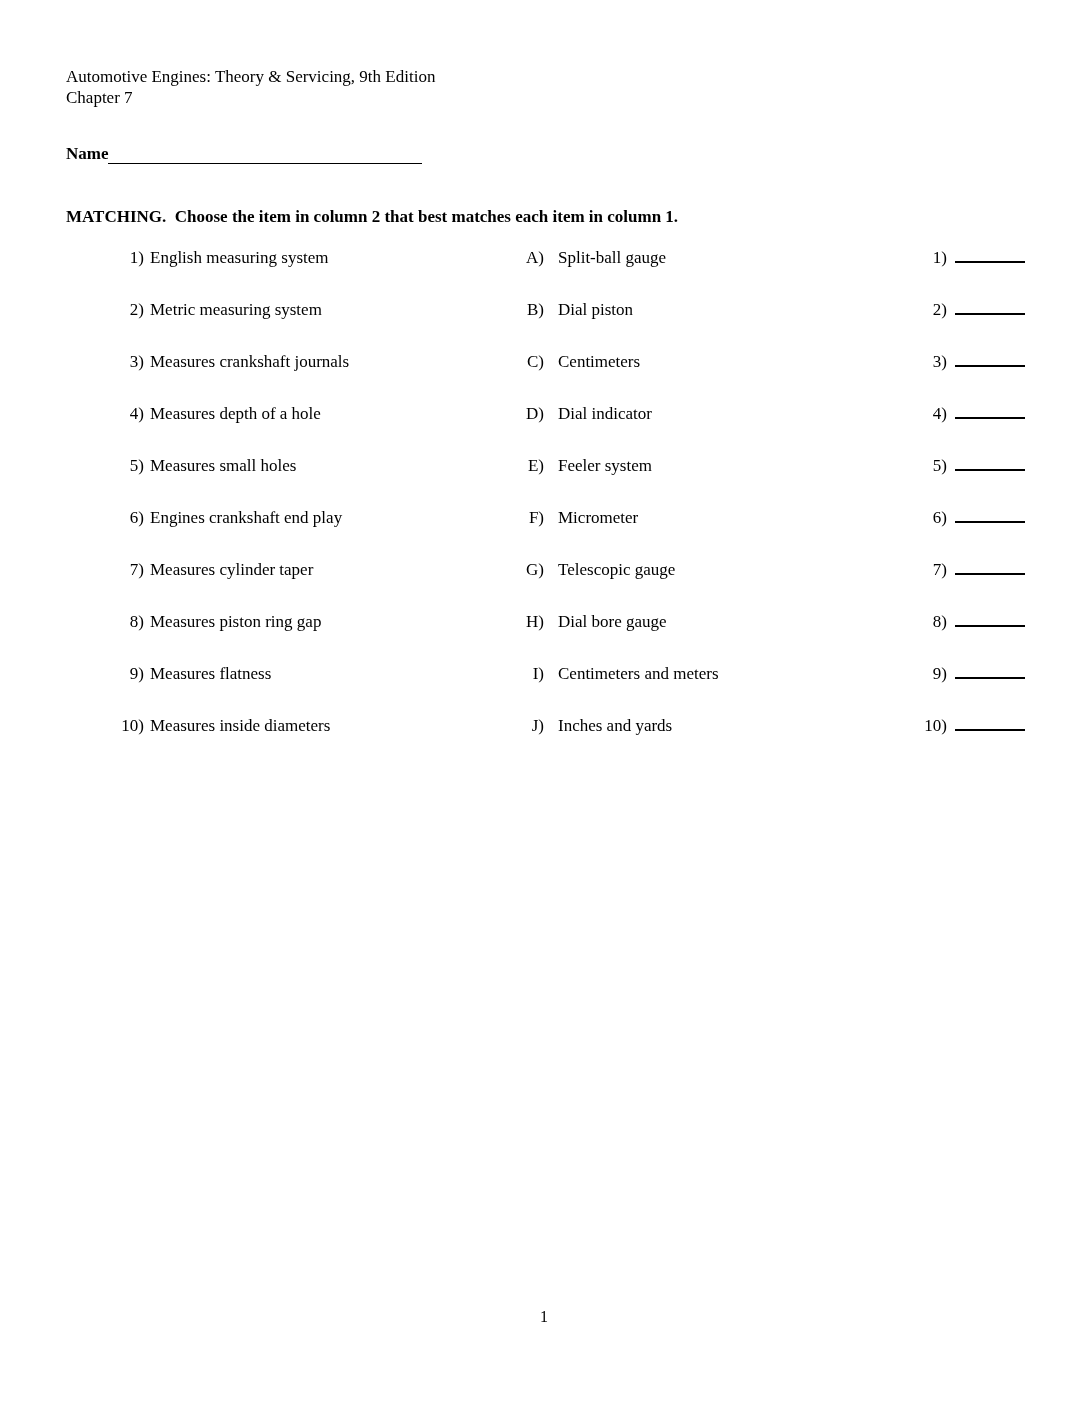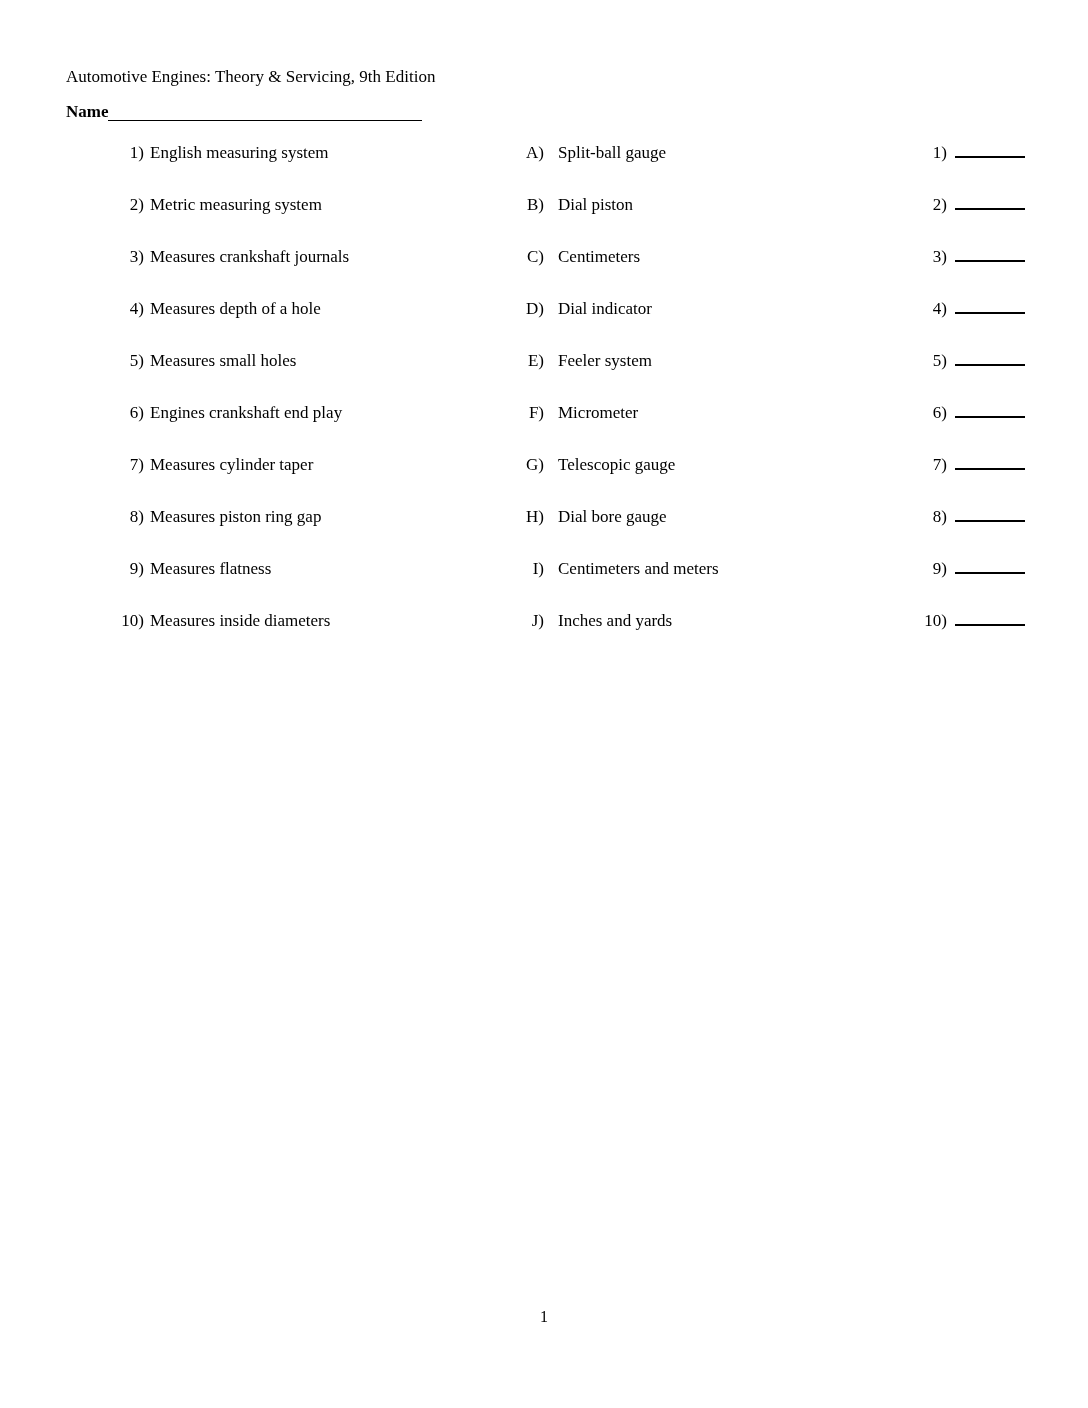--- a/index.html
+++ b/index.html
@@ -51,6 +51,7 @@
 <div class="page">
 
   <div class="hdr-line">Automotive Engines: Theory &amp; Servicing, 9th Edition</div>
+  <div class="hdr-line">Chapter 7</div>
 
   <div class="name-row">
     <span class="name-label">Name</span>

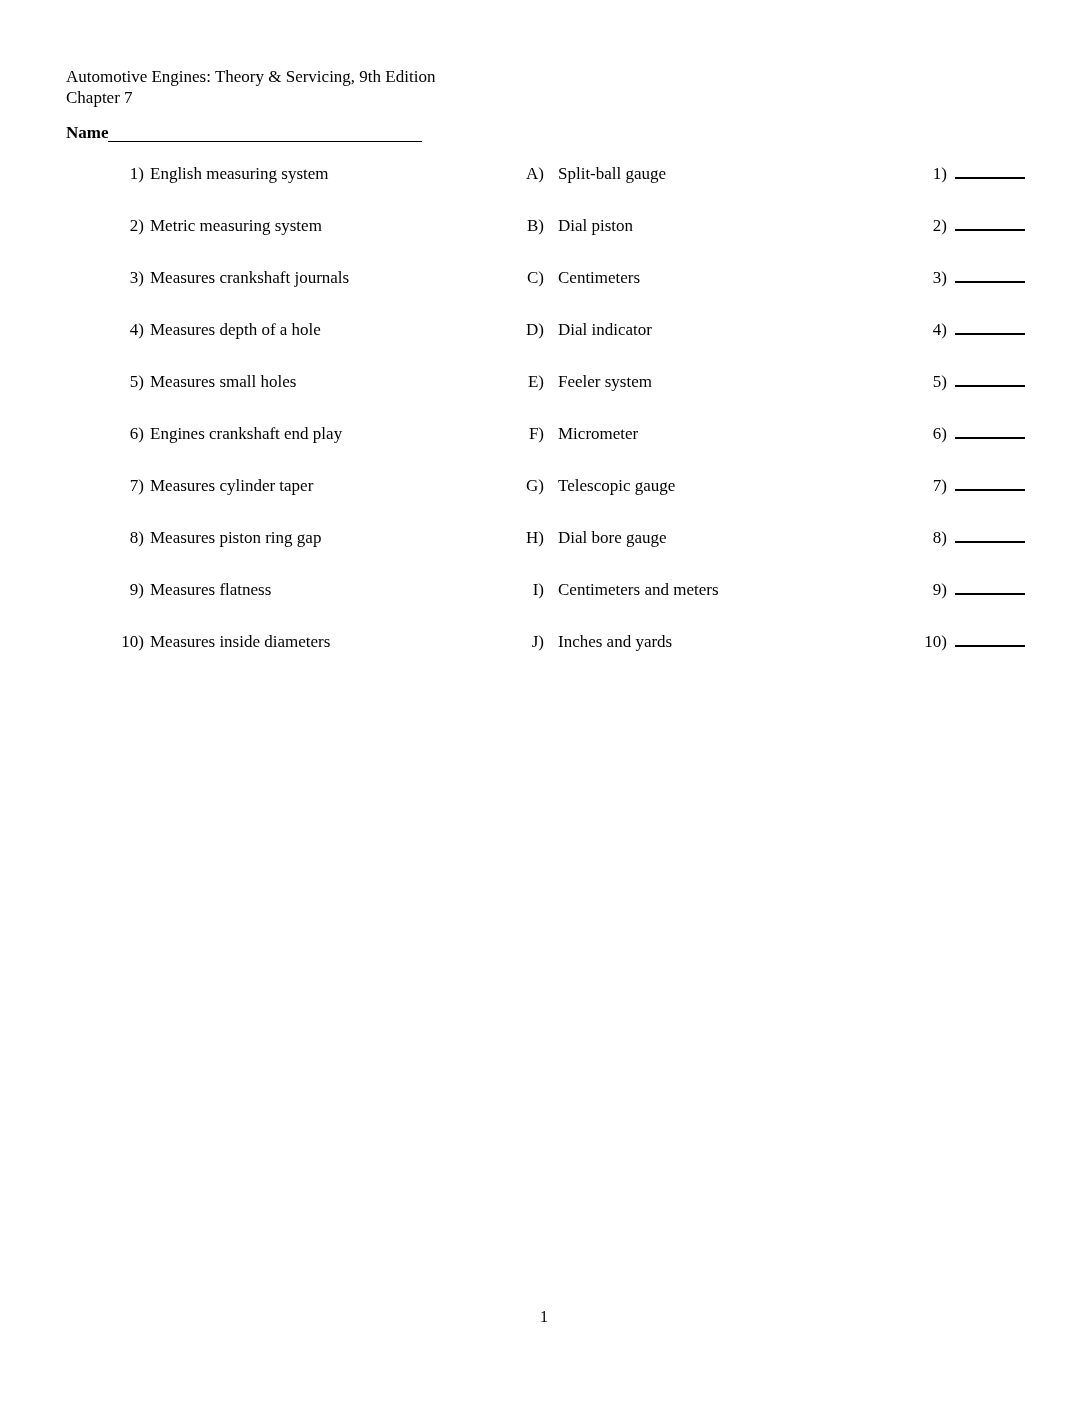--- a/index.html
+++ b/index.html
@@ -15,7 +15,7 @@
     box-sizing: border-box;
   }
   .hdr-line { font-size: 17px; line-height: 21px; }
-  .name-row { margin-top: 14px; font-size: 17px; line-height: 21px; display: flex; align-items: center; }
+  .name-row { margin-top: 35px; font-size: 17px; line-height: 21px; display: flex; align-items: flex-end; }
   .name-label { font-weight: bold; }
   .name-blank {
     display: inline-block; width: 314px; height: 17px;

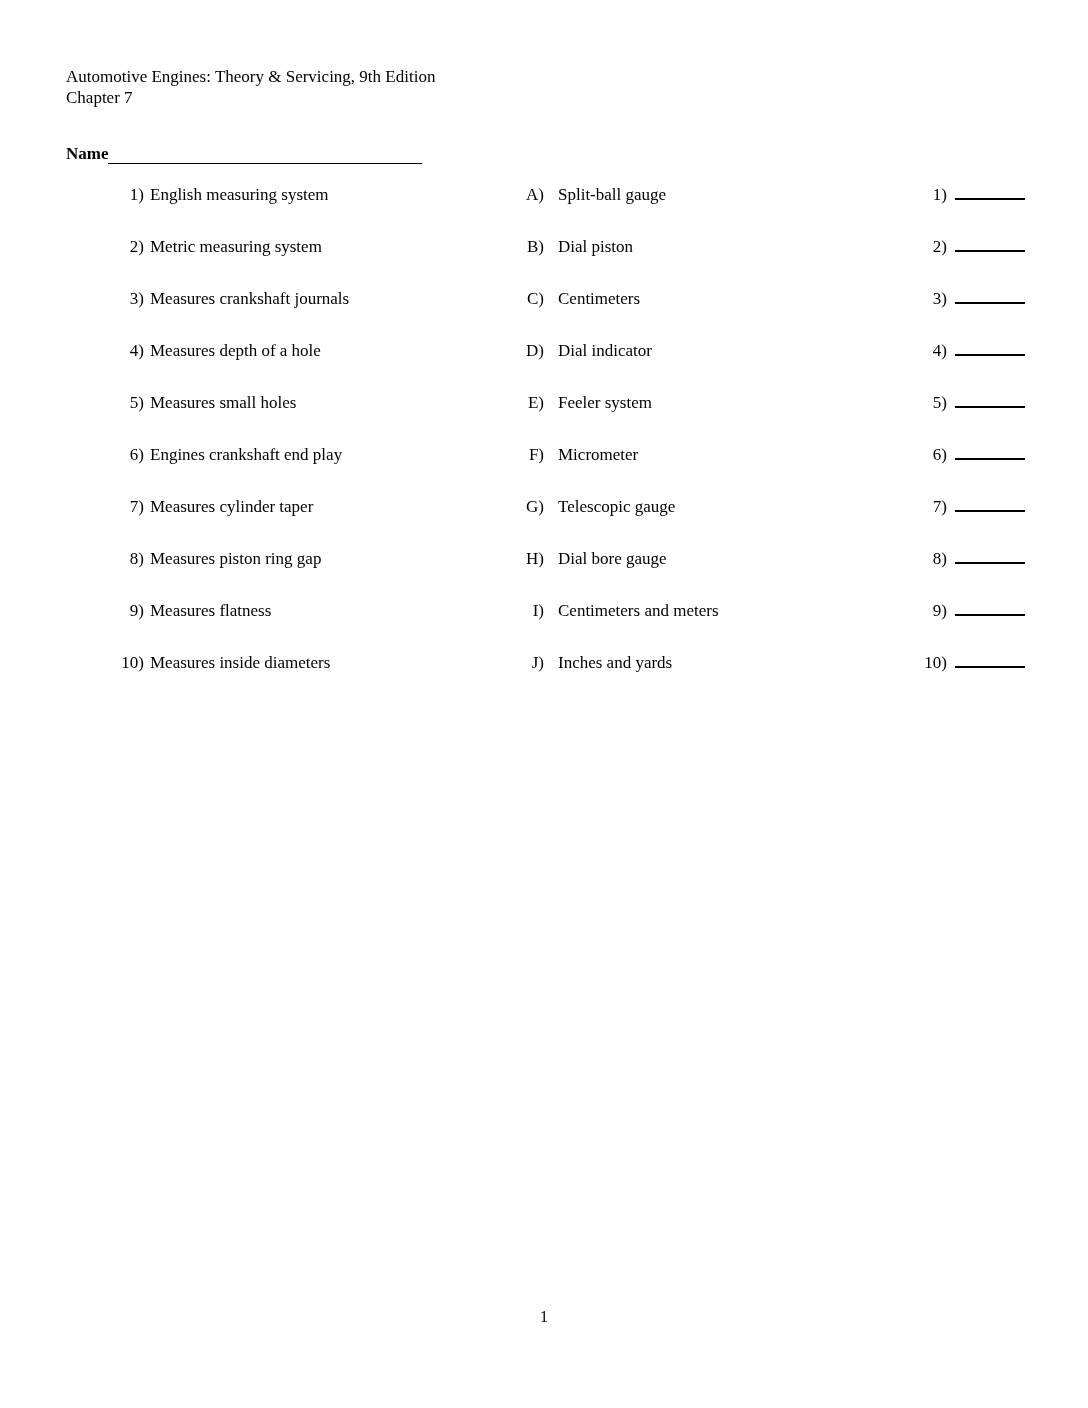--- a/index.html
+++ b/index.html
@@ -58,6 +58,7 @@
       <span class="name-blank"></span>
   </div>
 
+  <div class="instructions">MATCHING.  Choose the item in column 2 that best matches each item in column 1.</div>
 
   <div class="rows" id="rows">
   <div class="row">

